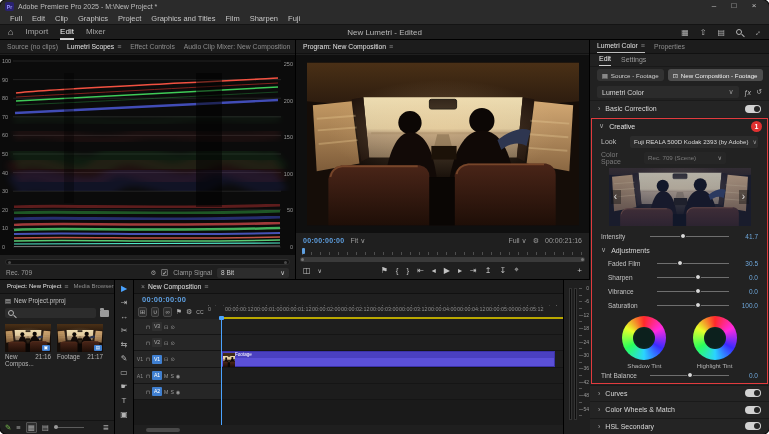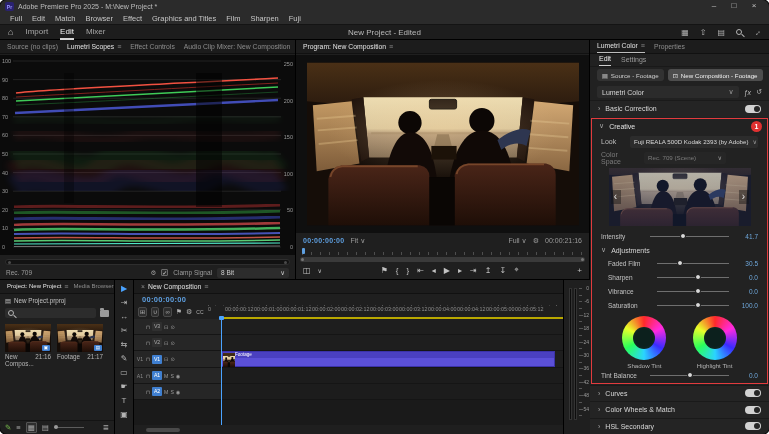--- a/index.html
+++ b/index.html
@@ -230,7 +230,7 @@
 
   <span class="menu-item" style="--i: 0;">Full</span>
       <span class="menu-item" style="--i: 1;">Edit</span>
-      <span class="menu-item" style="--i: 2;">Match</span>
+      <span class="menu-item" style="--i: 2;">Clip</span>
       <span class="menu-item" style="--i: 3;">Browser</span>
       <span class="menu-item" style="--i: 4;">Effect</span>
       <span class="menu-item" style="--i: 5;">Graphics and Titles</span>

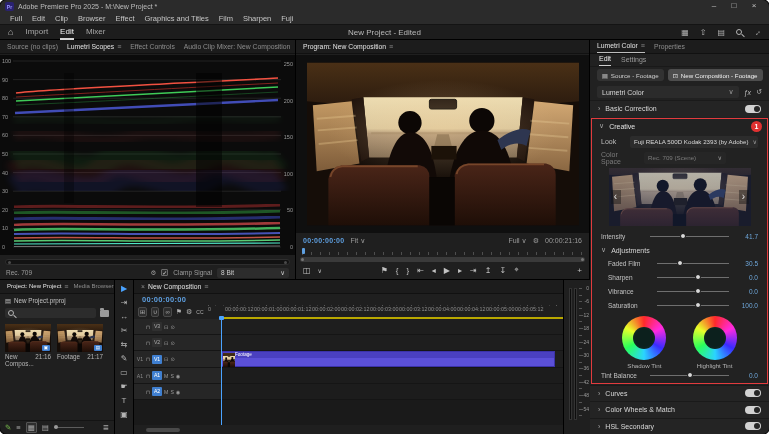--- a/index.html
+++ b/index.html
@@ -231,7 +231,7 @@
   <span class="menu-item" style="--i: 0;">Full</span>
       <span class="menu-item" style="--i: 1;">Edit</span>
       <span class="menu-item" style="--i: 2;">Clip</span>
-      <span class="menu-item" style="--i: 3;">Browser</span>
+      <span class="menu-item" style="--i: 3;">Graphics</span>
       <span class="menu-item" style="--i: 4;">Effect</span>
       <span class="menu-item" style="--i: 5;">Graphics and Titles</span>
       <span class="menu-item" style="--i: 6;">Film</span>

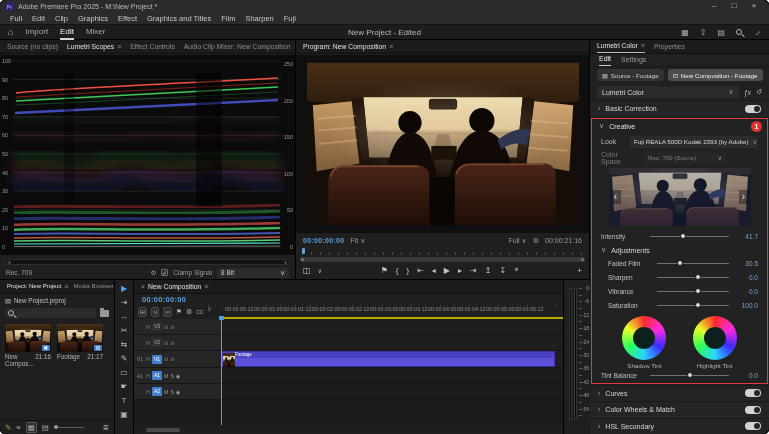--- a/index.html
+++ b/index.html
@@ -232,7 +232,7 @@
       <span class="menu-item" style="--i: 1;">Edit</span>
       <span class="menu-item" style="--i: 2;">Clip</span>
       <span class="menu-item" style="--i: 3;">Graphics</span>
-      <span class="menu-item" style="--i: 4;">Effect</span>
+      <span class="menu-item" style="--i: 4;">Project</span>
       <span class="menu-item" style="--i: 5;">Graphics and Titles</span>
       <span class="menu-item" style="--i: 6;">Film</span>
       <span class="menu-item" style="--i: 7;">Sharpen</span>

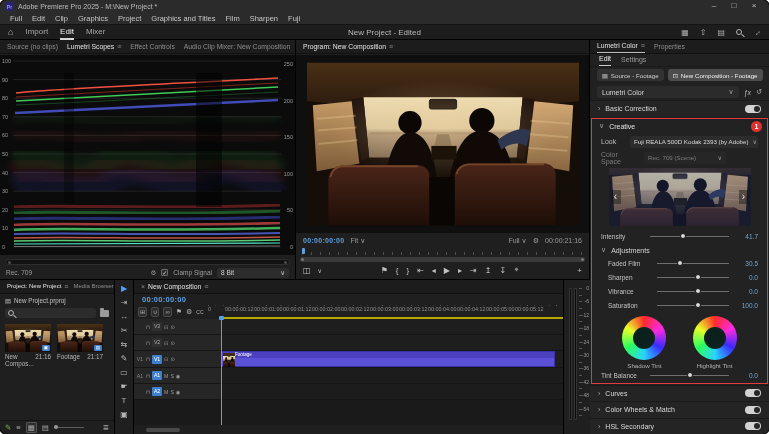--- a/index.html
+++ b/index.html
@@ -244,7 +244,7 @@
     <span class="ws-tab">Import</span>
     <span class="ws-tab active">Edit</span>
     <span class="ws-tab">Mixer</span>
-    <span class="ws-doc">New Project - Edited</span>
+    <span class="ws-doc">New Lumetri - Edited</span>
     <div class="ws-right">
       <span>▦</span>
       <span>⇧</span>

